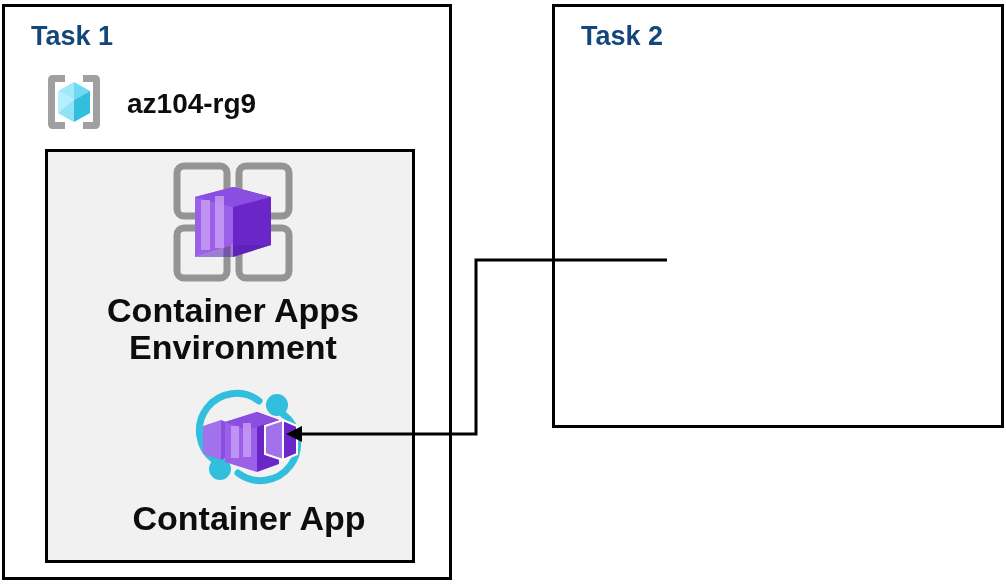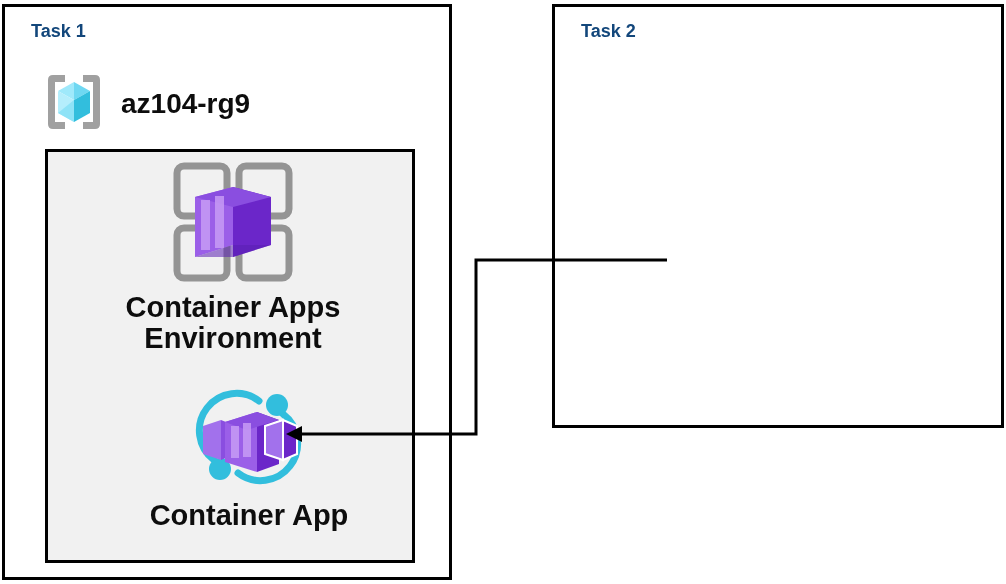--- a/index.html
+++ b/index.html
@@ -33,7 +33,7 @@
     position: absolute;
     left: 26px;
     top: 14px;
-    font-size: 18px;
+    font-size: 27px;
     font-weight: bold;
     color: #13477b;
     letter-spacing: 0px;

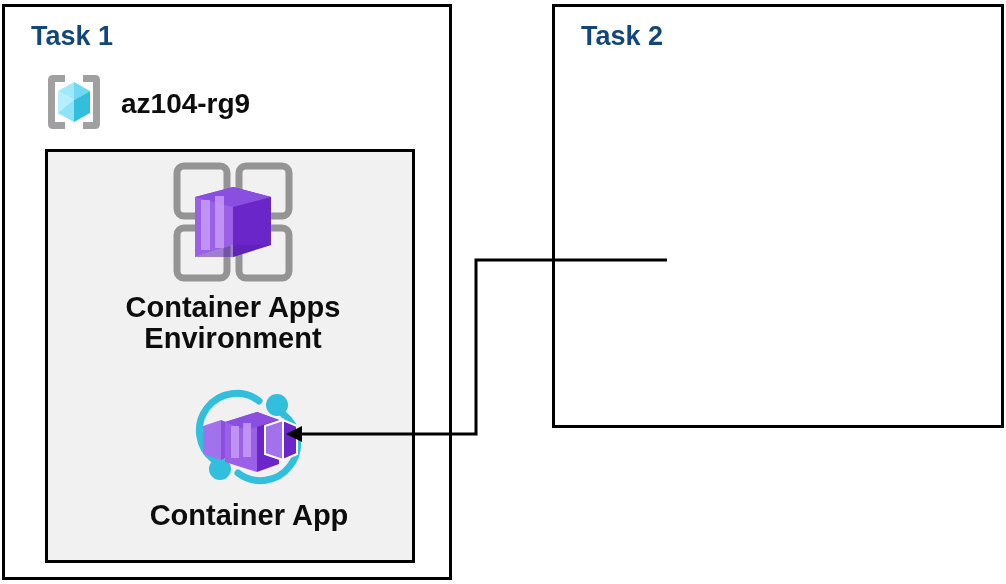--- a/index.html
+++ b/index.html
@@ -47,7 +47,7 @@
     top: 62px;
     display: flex;
     align-items: center;
-    gap: 14px;
+    gap: 20px;
   }
   #rg-label {
     font-size: 28px;

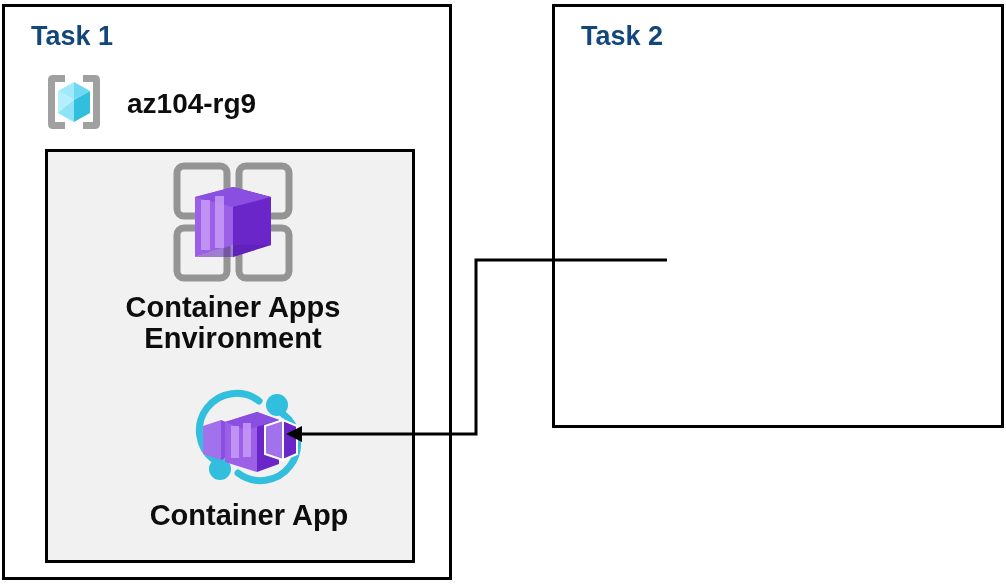--- a/index.html
+++ b/index.html
@@ -76,7 +76,7 @@
   #capp-resource { left: 16px; top: 232px; width: 370px; }
 
   .resource-label {
-    font-size: 29px;
+    font-size: 34px;
     font-weight: bold;
     color: #0d0d0d;
     text-align: center;

